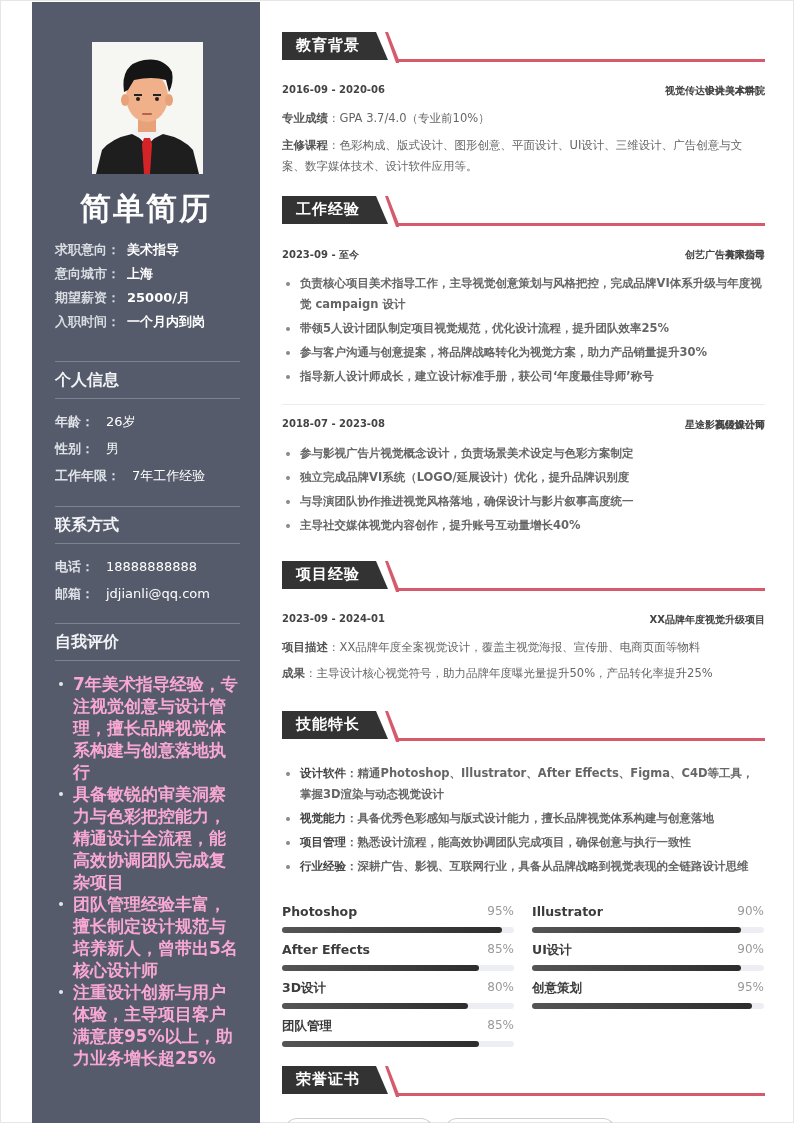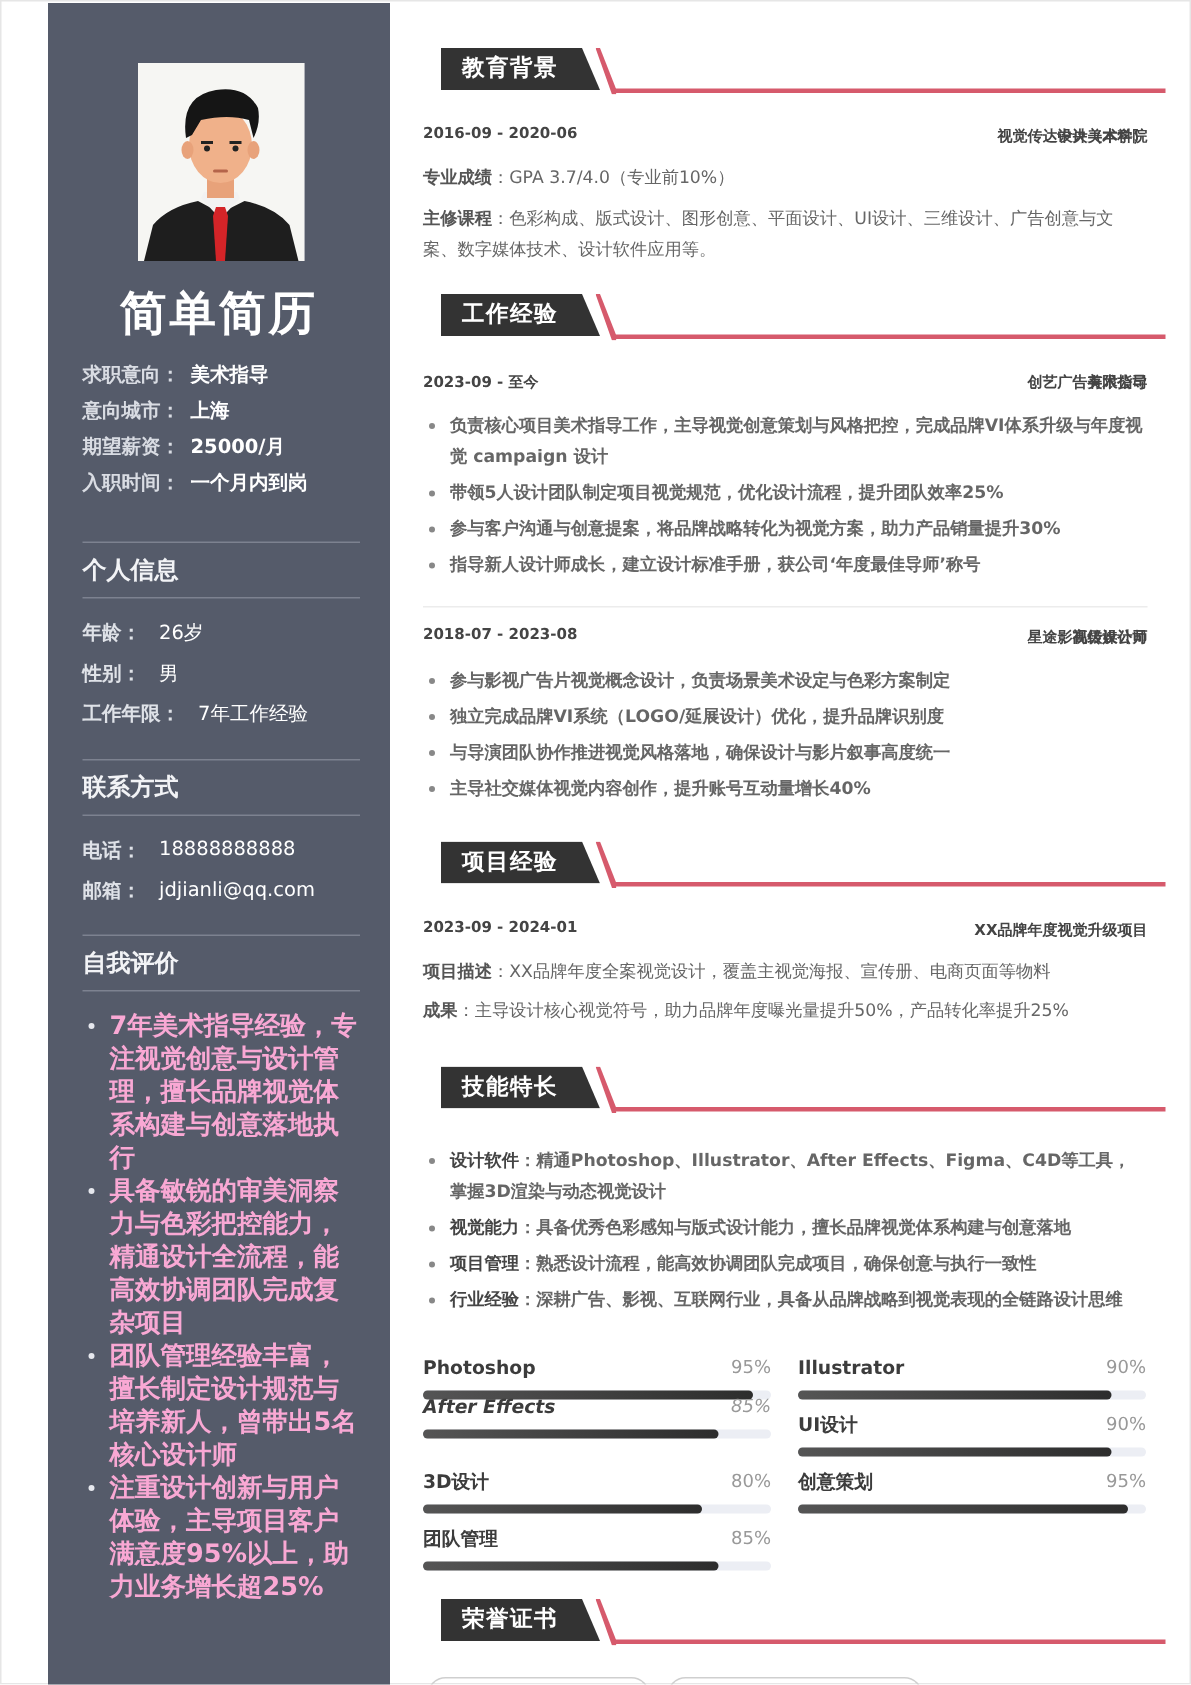--- a/index.html
+++ b/index.html
@@ -30,7 +30,7 @@
 
   
   .main { position: absolute; left: 281px; top: 0; width: 483px; }
-  .sec-head { position: absolute; left: 12px; width: 483px; height: 30px; padding-left: 32px; }
+  .sec-head { position: absolute; left: 0; width: 483px; height: 30px; padding-left: 32px; }
   .sec-head .tab { position: absolute; left: 0; top: 0; height: 28px; width: 106px; background: #333333; clip-path: polygon(0 0, 94px 0, 106px 28px, 0 28px); }
   .sec-head .tab span { position: absolute; left: 14px; top: 4px; font-size: 15px; font-weight: bold; color: #fff; letter-spacing: 1px; }
   .sec-head .slash { position: absolute; left: 103px; top: 0; width: 14px; height: 31px; background: #d65a6c; clip-path: polygon(0 0, 3px 0, 14px 28px, 14px 31px, 11px 31px); }

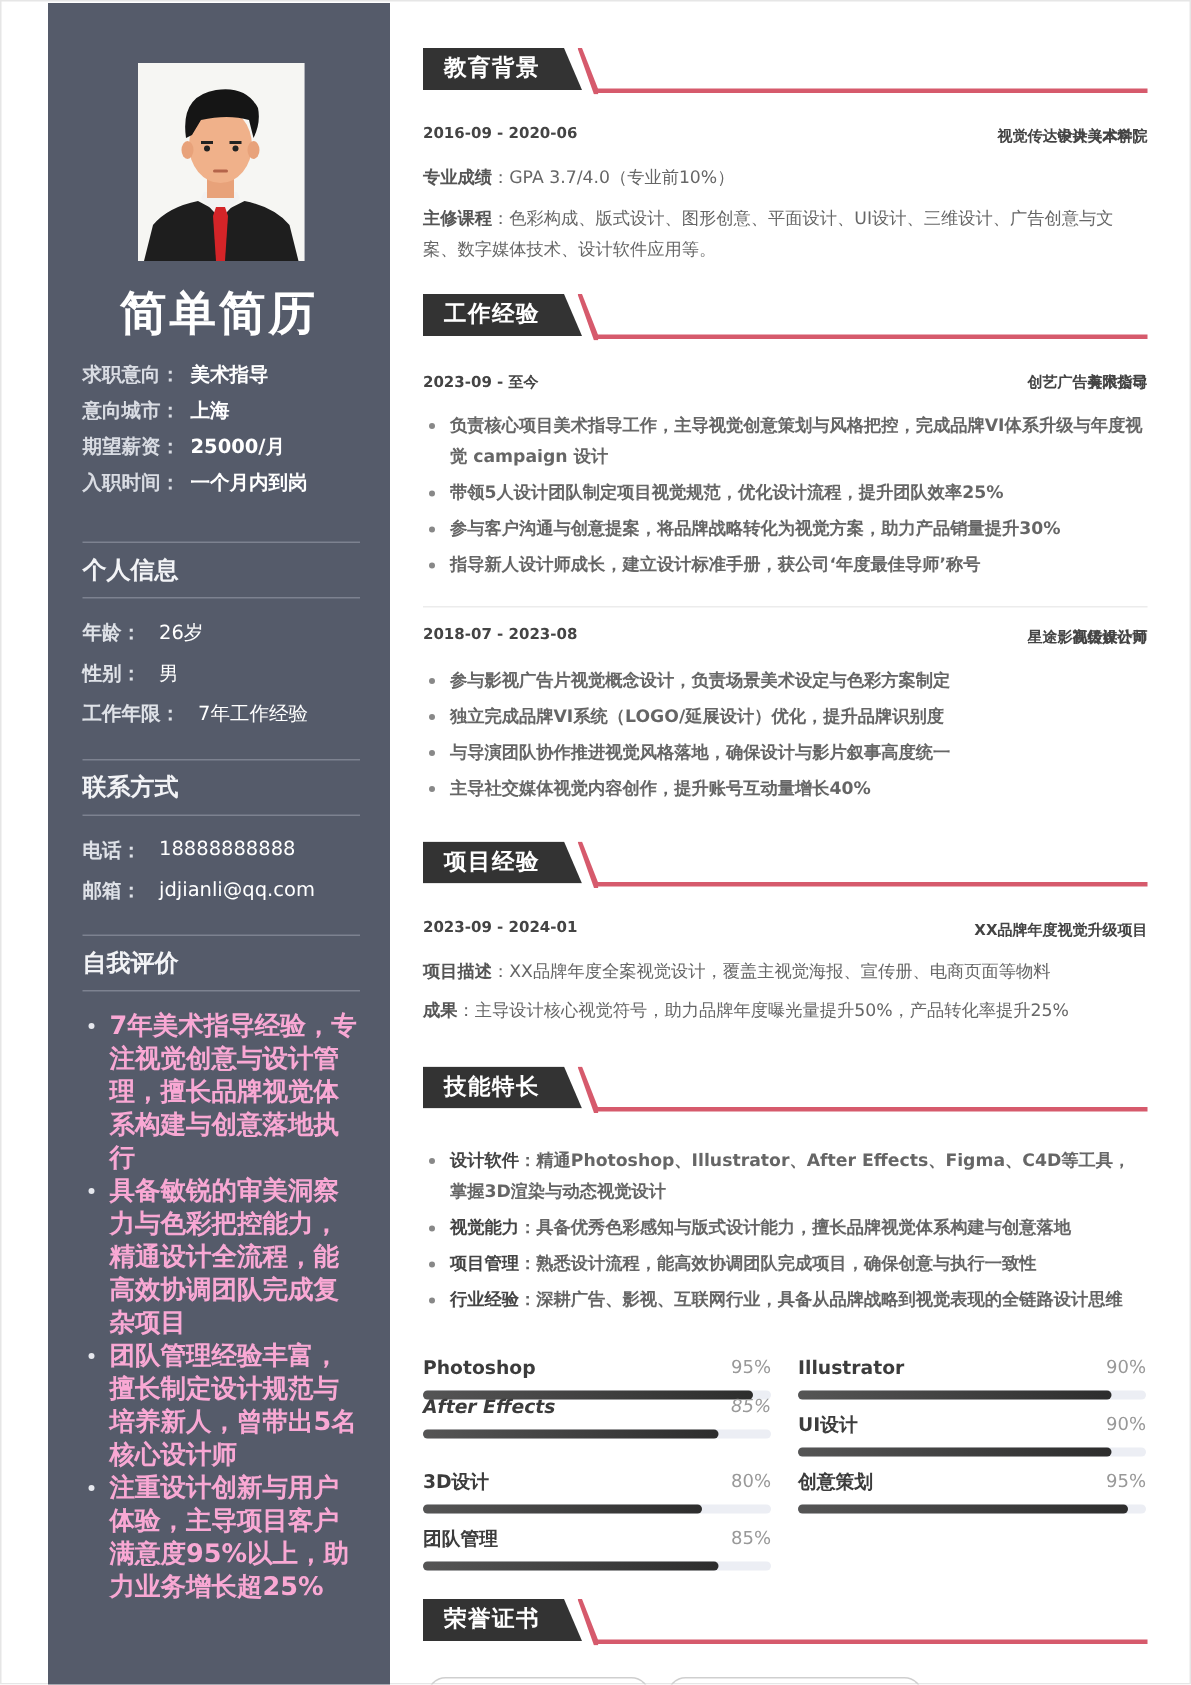--- a/index.html
+++ b/index.html
@@ -263,7 +263,7 @@
             <div class="fill" style="width: 90%;"></div>
           </div>
       </div>
-      <div class="skill" style="left:0;top:26px;font-style:italic;">
+      <div class="skill" style="left:0;top:38px;">
         <span class="nm">After Effects</span>
         <span class="pc">85%</span>
         <div class="track">

